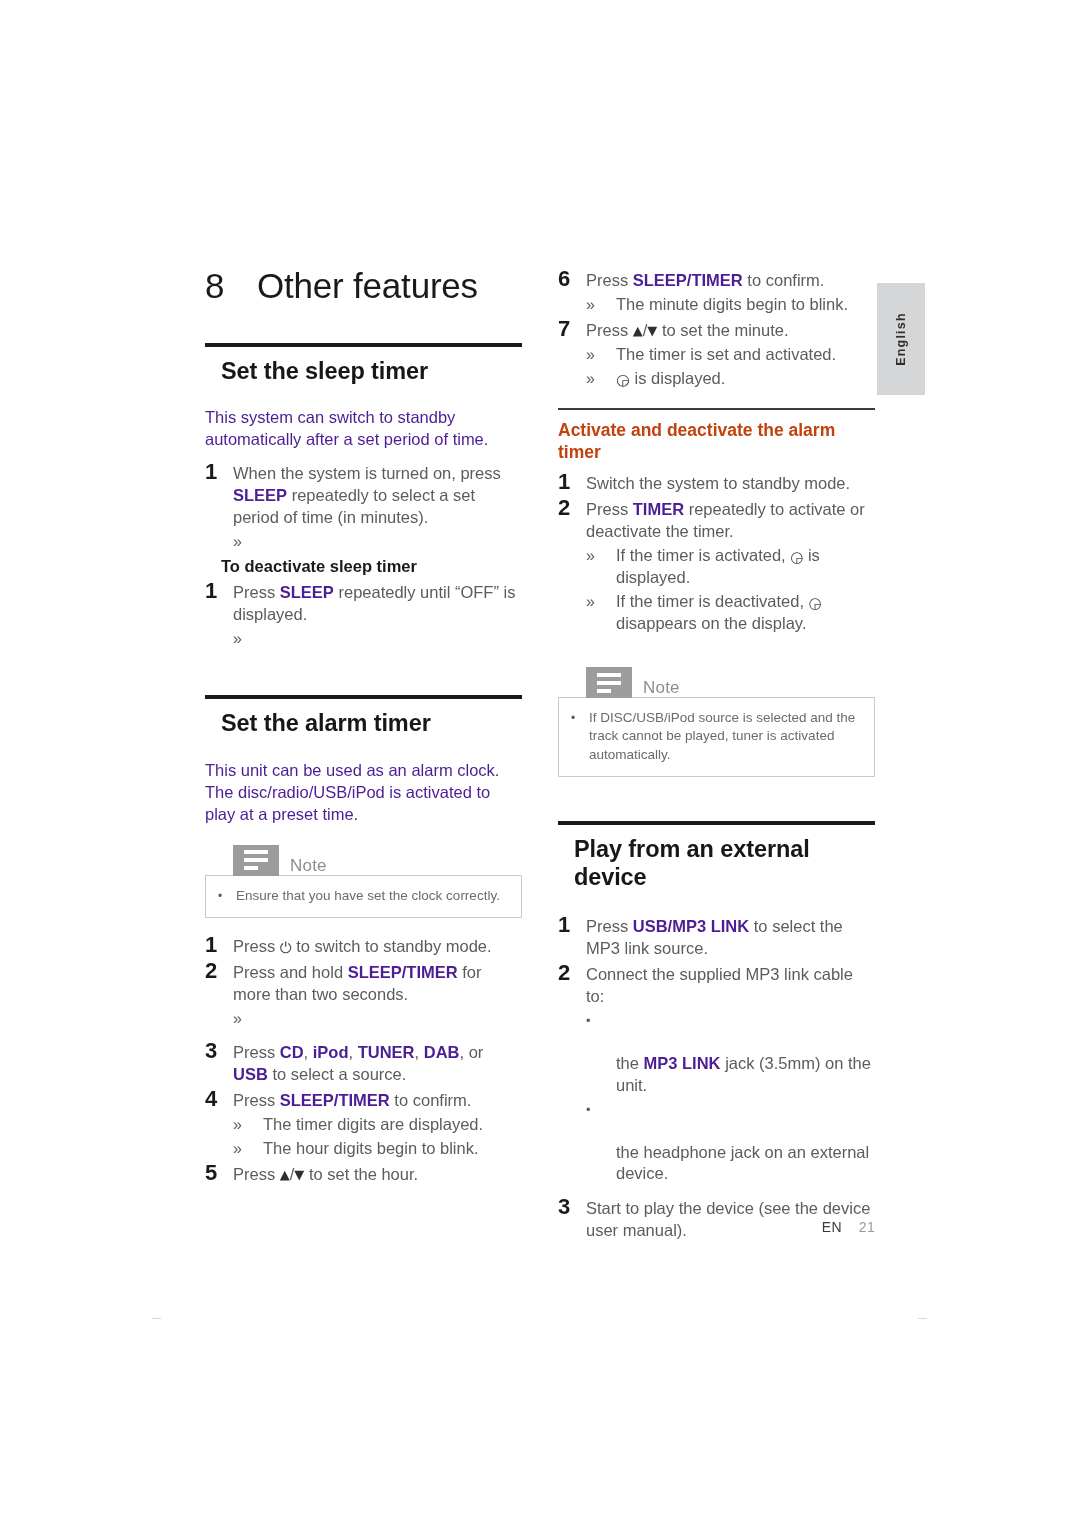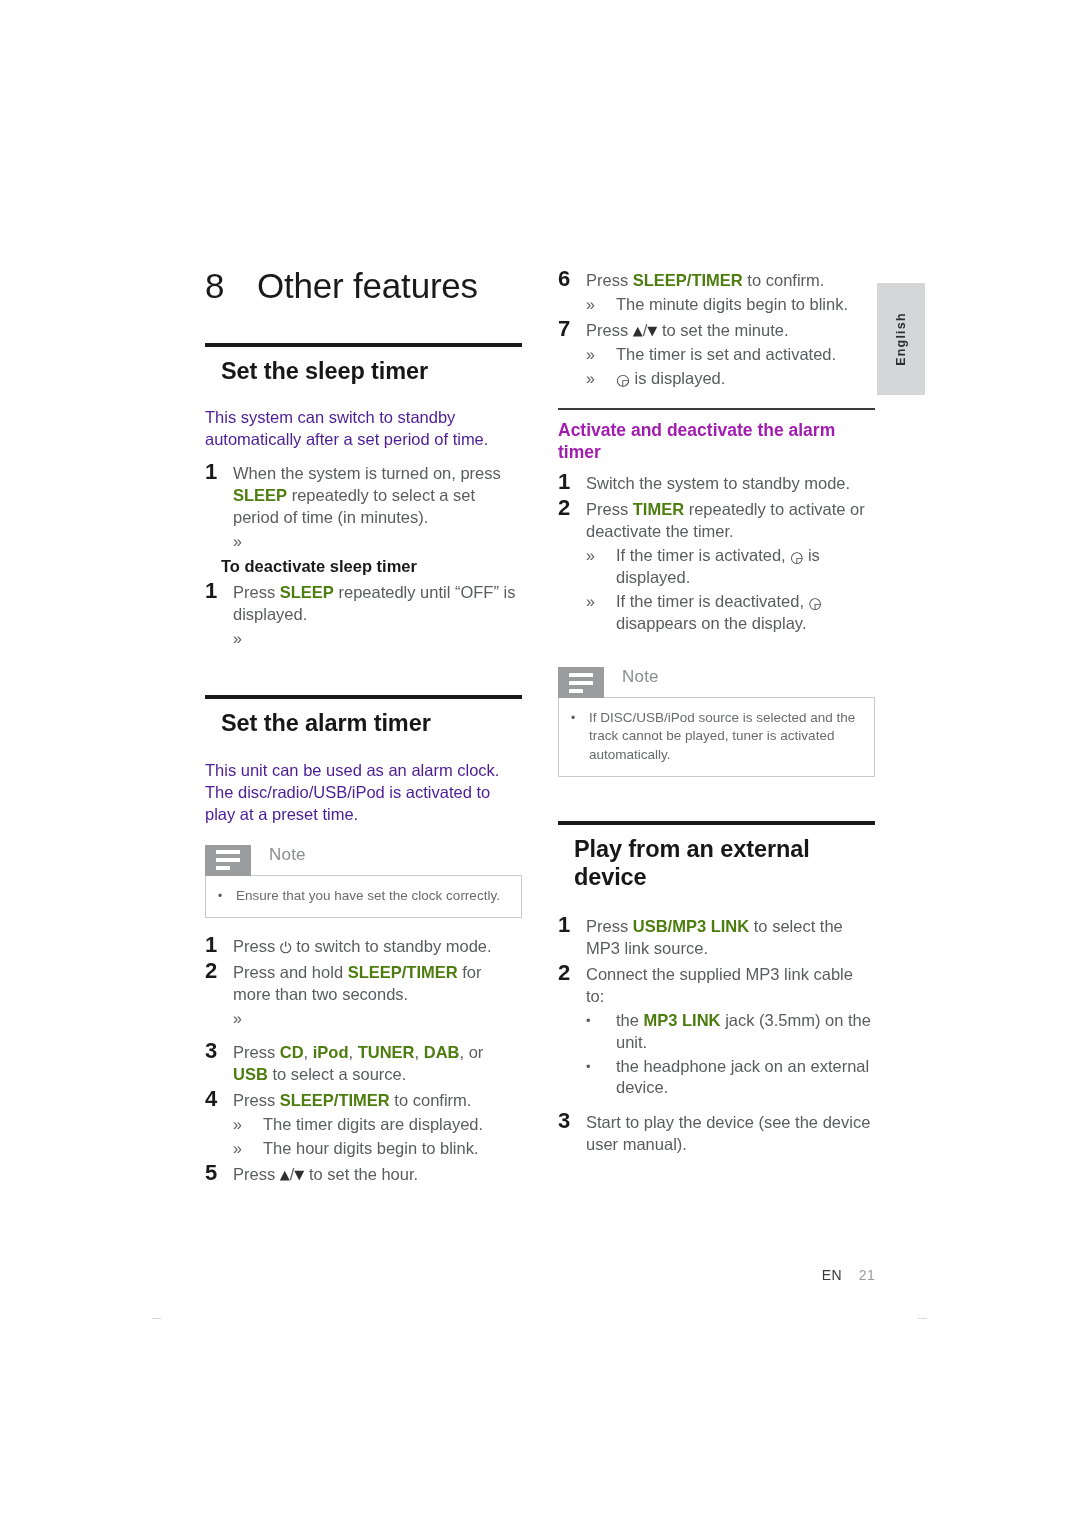--- a/index.html
+++ b/index.html
@@ -127,7 +127,7 @@
   }
   .step .sbody b,
   p.body b,
-  .sub-item b { color: #4d7c0f; font-weight: 700; }
+  .sub-item b { color: #4c1d95; font-weight: 700; }
 
   
   .result {

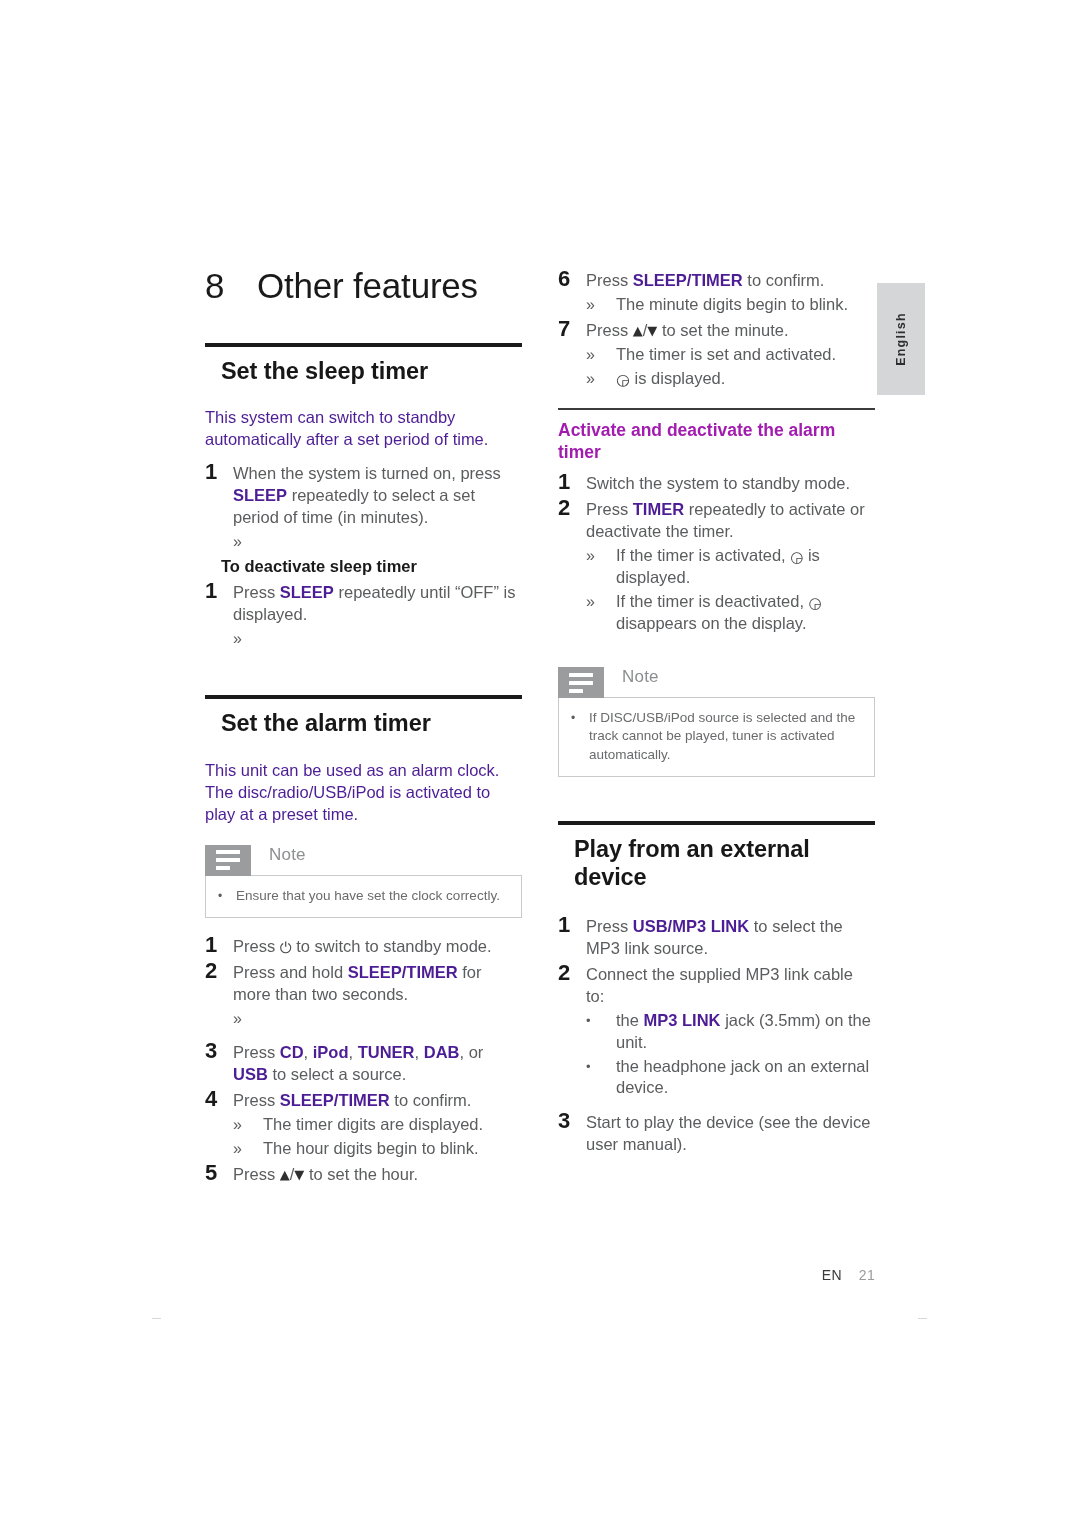--- a/index.html
+++ b/index.html
@@ -83,7 +83,7 @@
   h3.subsection {
     font-size: 17.5px;
     font-weight: 700;
-    color: #a21caf;
+    color: #c2410c;
     margin: 0 0 8px 0;
     line-height: 1.25;
   }

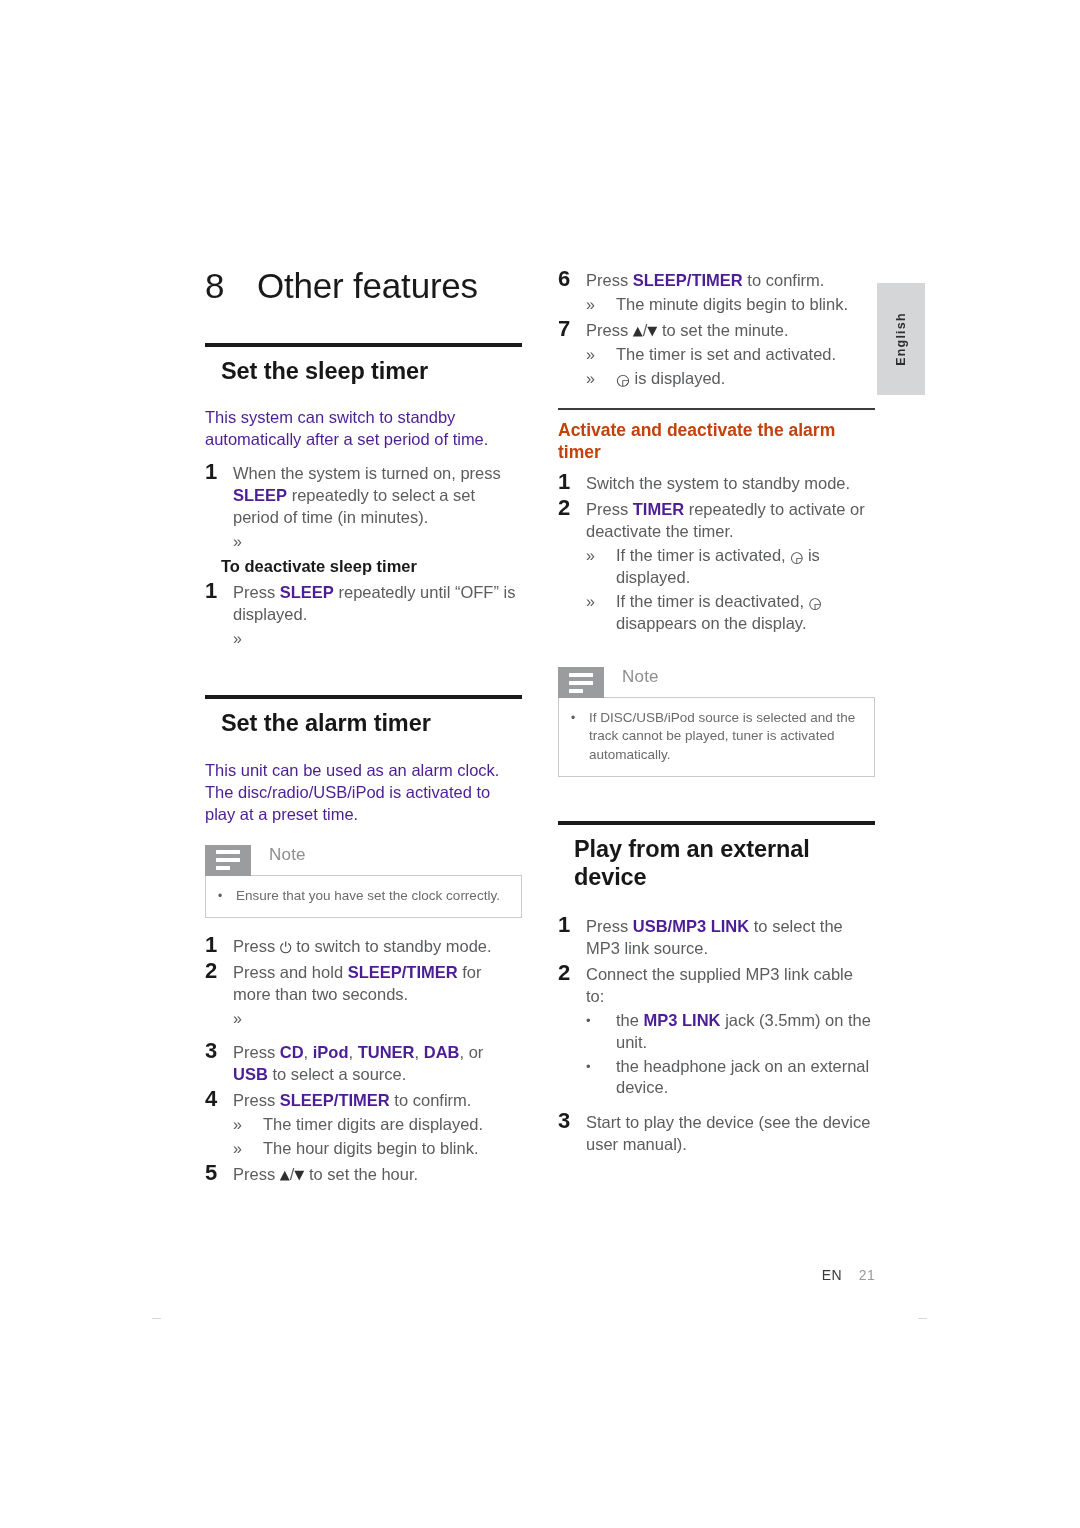--- a/index.html
+++ b/index.html
@@ -240,8 +240,9 @@
 
   .note-header {
     display: flex;
-    align-items: flex-start;
-    gap: 18px;
+    align-items: flex-end;
+    gap: 11px;
+    margin-left: 28px;
   }
   .note-label {
     font-size: 17px;

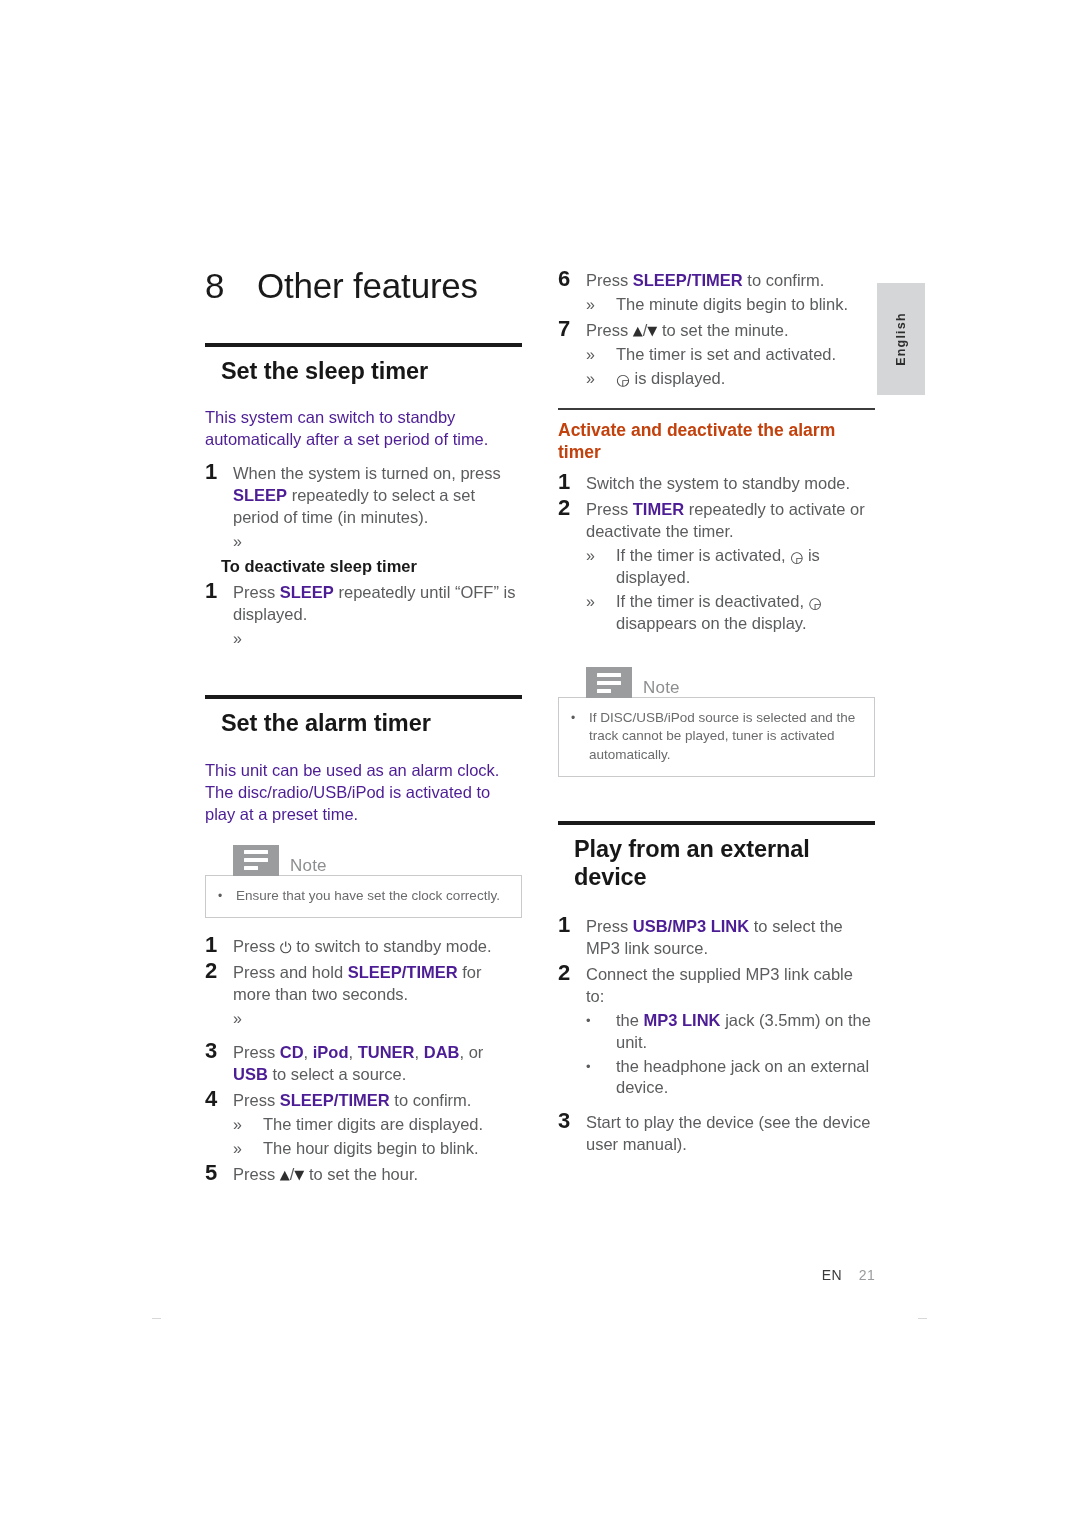--- a/index.html
+++ b/index.html
@@ -160,7 +160,7 @@
     font-size: 13px;
     padding-top: 2px;
   }
-  .sub-item .sitxt { flex: 1; }
+  .sub-item .sitxt { flex: 1; margin-top: 43px; }
 
   
   .gap-sm { height: 9px; }

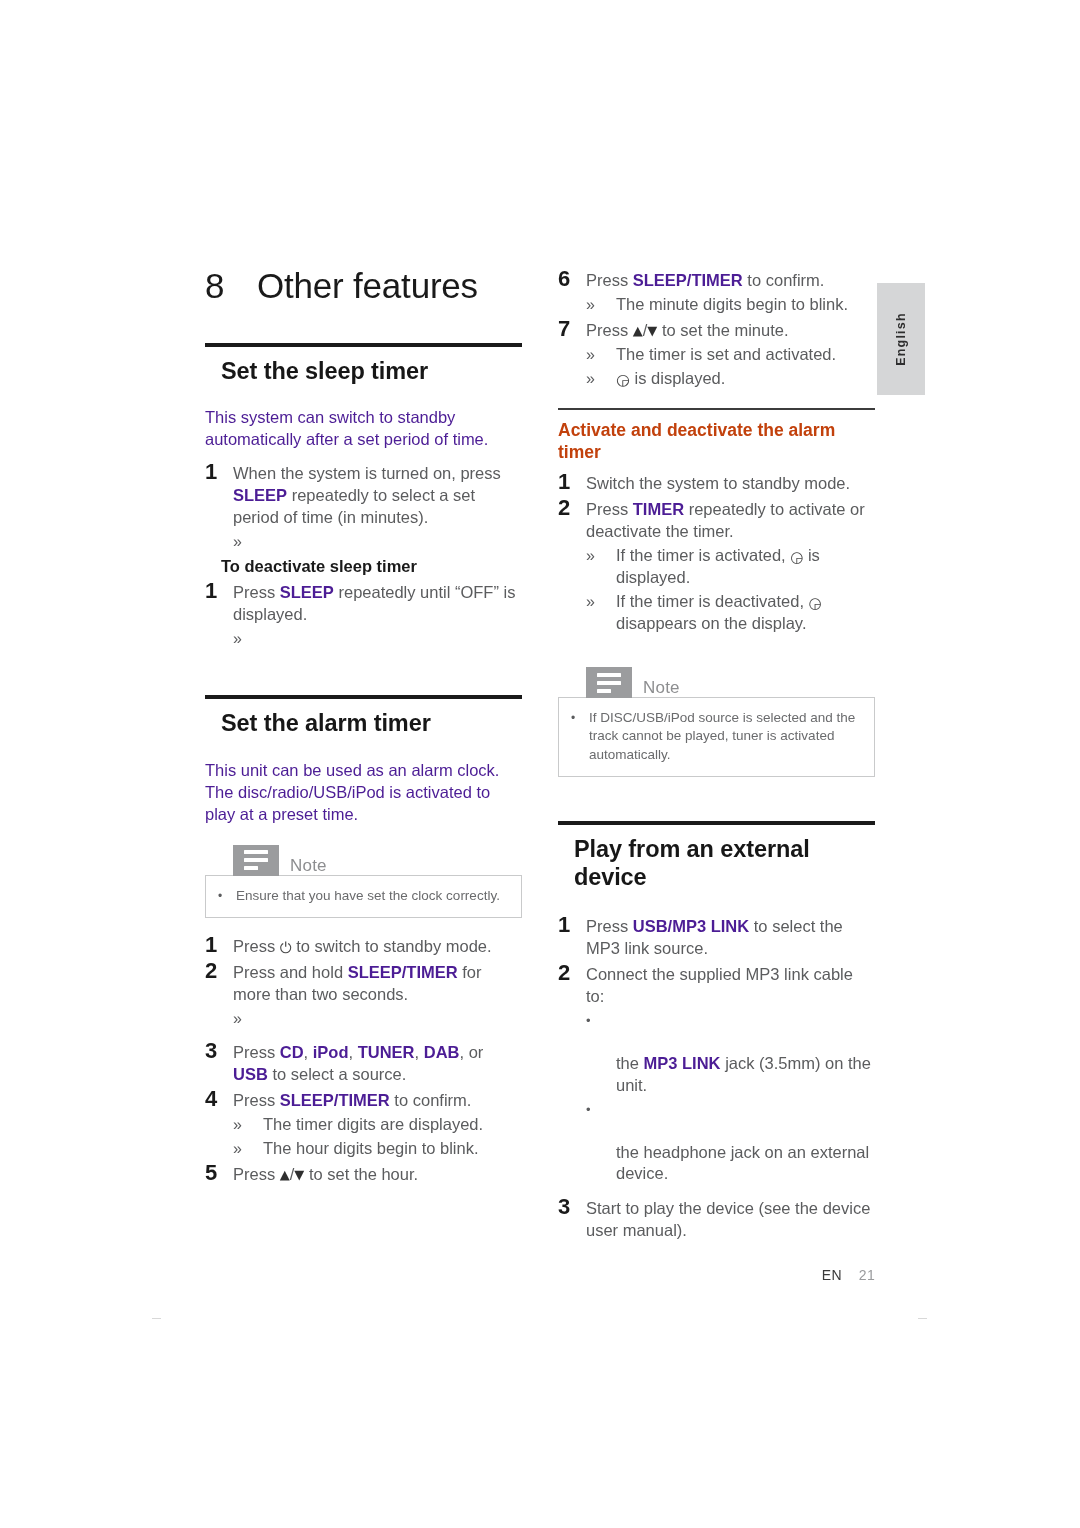--- a/index.html
+++ b/index.html
@@ -297,7 +297,7 @@
   .footer {
     position: absolute;
     left: 558px;
-    top: 1267px;
+    top: 1219px;
     width: 317px;
     text-align: right;
     font-size: 14px;

